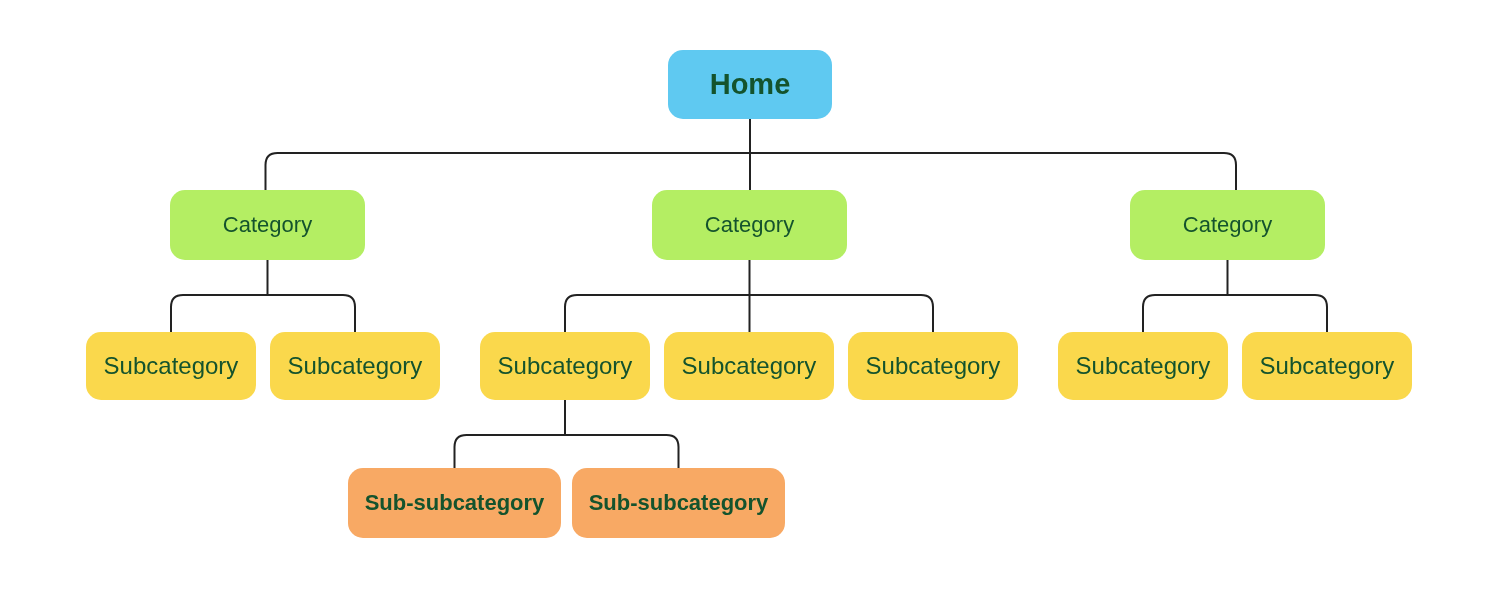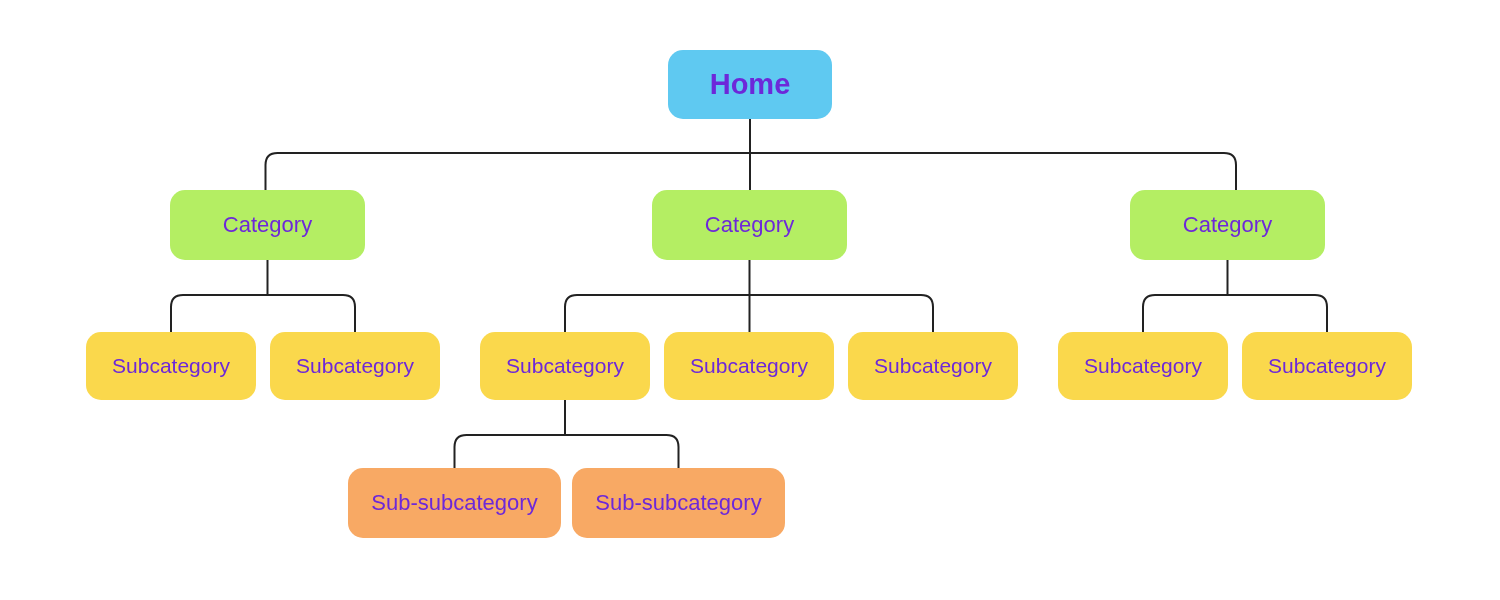--- a/index.html
+++ b/index.html
@@ -28,7 +28,7 @@
     align-items: center;
     justify-content: center;
     border-radius: 15px;
-    color: #6d28d9;
+    color: #14532d;
     text-align: center;
     white-space: nowrap;
     box-sizing: border-box;

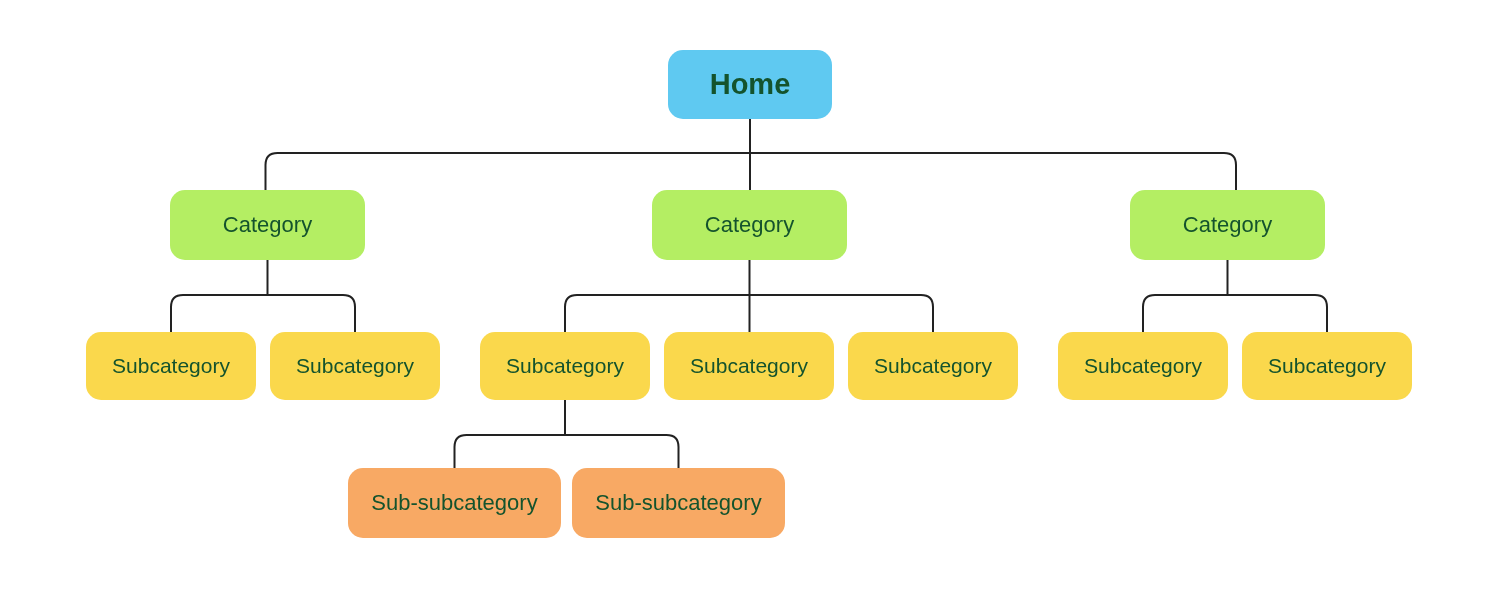--- a/index.html
+++ b/index.html
@@ -45,7 +45,7 @@
   }
   .node.subcategory {
     background: #FAD84C;
-    font-size: 21px;
+    font-size: 24px;
     font-weight: 400;
   }
   .node.subsub {

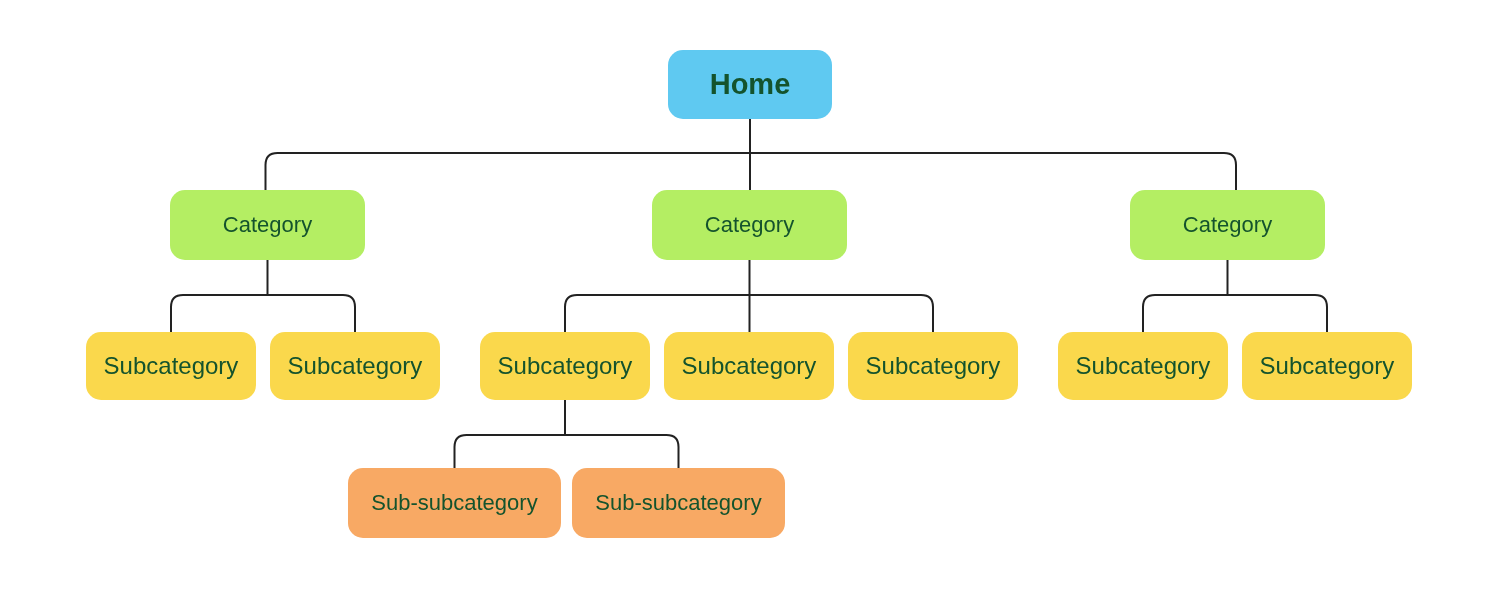--- a/index.html
+++ b/index.html
@@ -51,7 +51,7 @@
   .node.subsub {
     background: #F8A964;
     font-size: 22px;
-    font-weight: 400;
+    font-weight: 700;
   }
 </style>
 </head>

